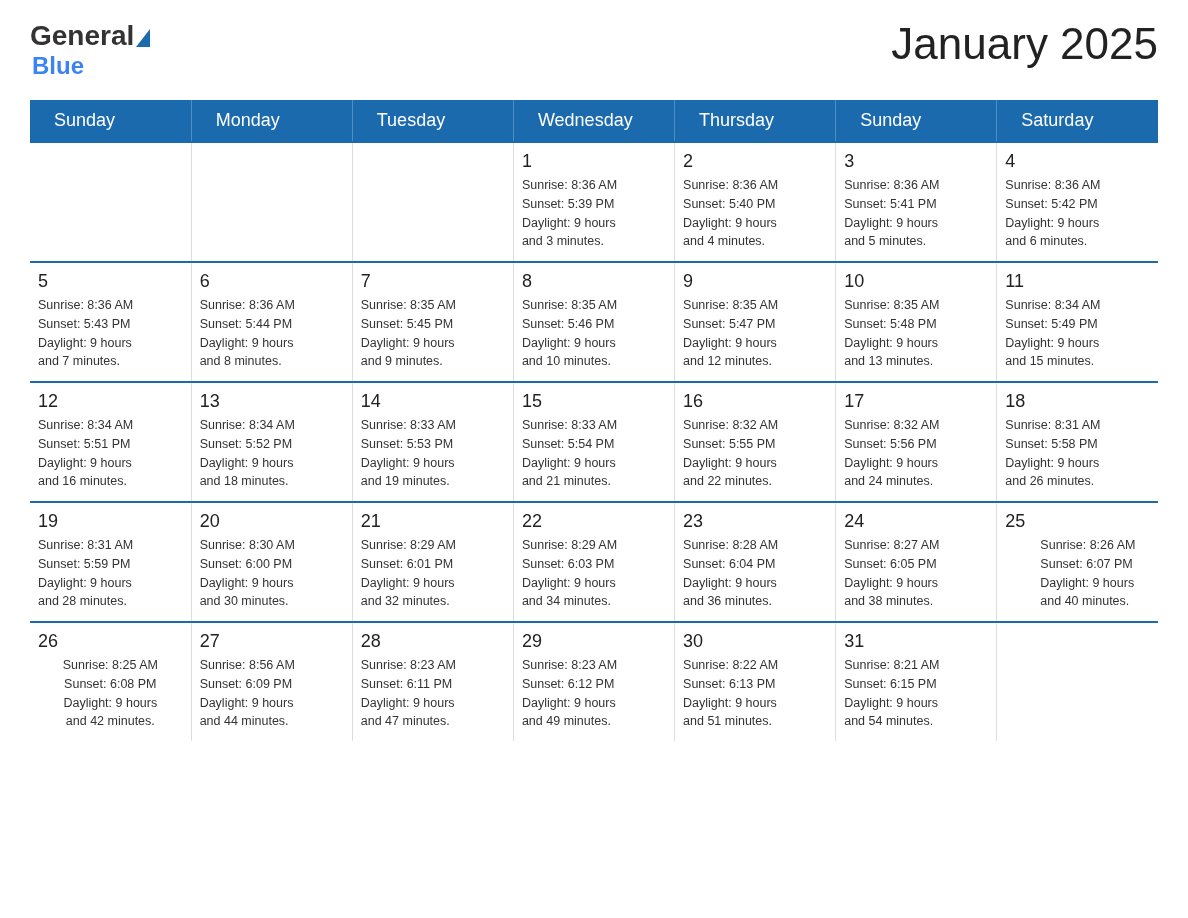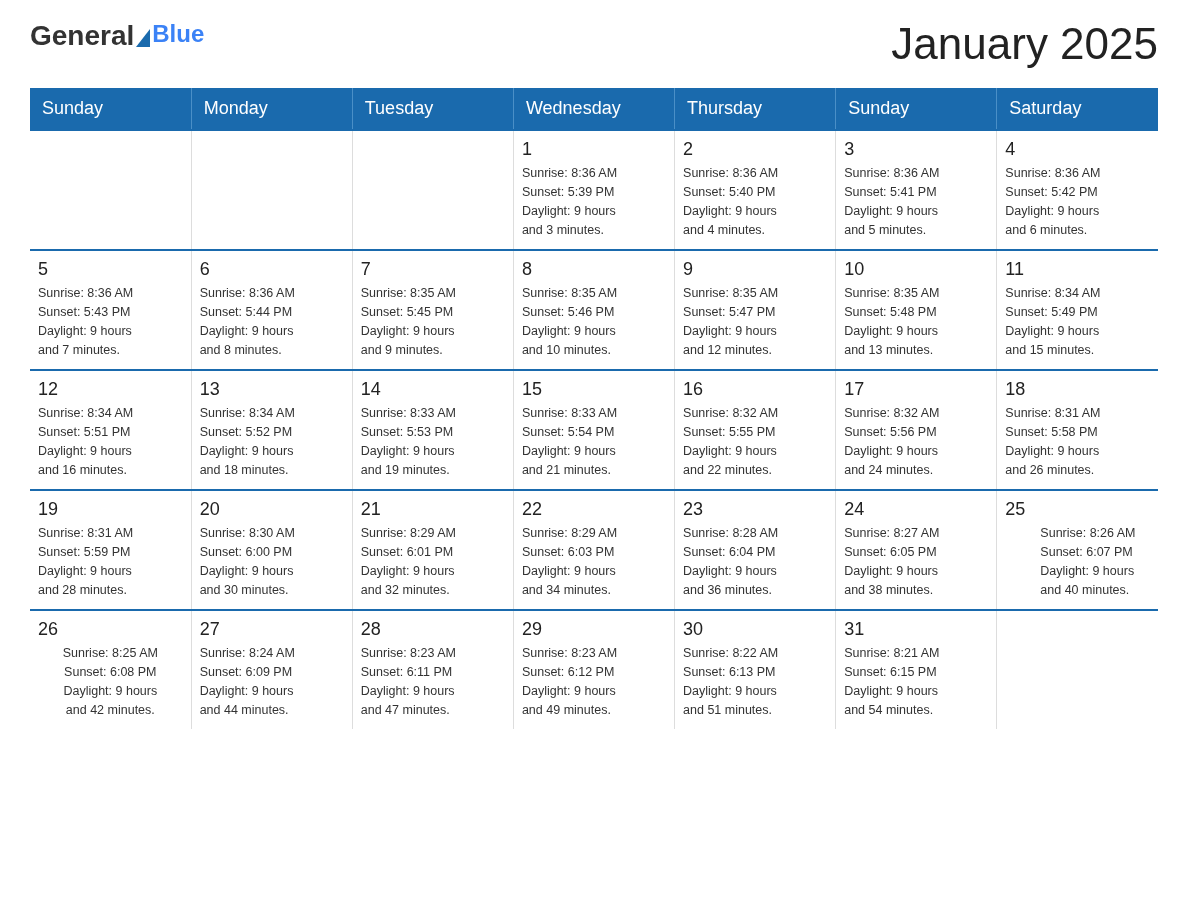--- a/index.html
+++ b/index.html
@@ -91,7 +91,7 @@
     }
     .logo-wrapper {
       display: flex;
-      flex-direction: row;
+      flex-direction: column;
       align-items: flex-start;
     }
     .logo-top {

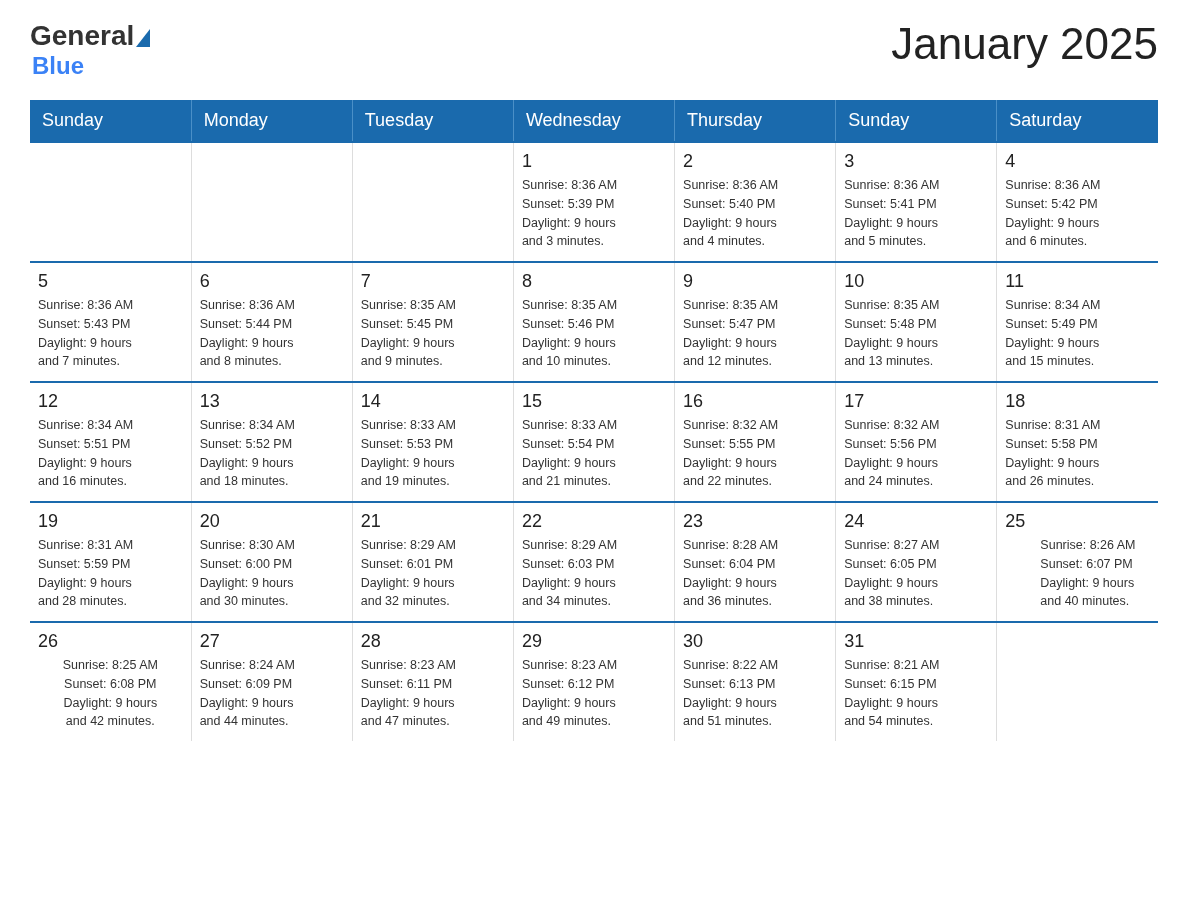--- a/index.html
+++ b/index.html
@@ -57,7 +57,7 @@
       color: #fff;
       font-size: 18px;
       font-weight: normal;
-      padding: 10px 12px;
+      padding: 10px 24px;
       text-align: left;
       border-right: 1px solid #4a8fc7;
     }

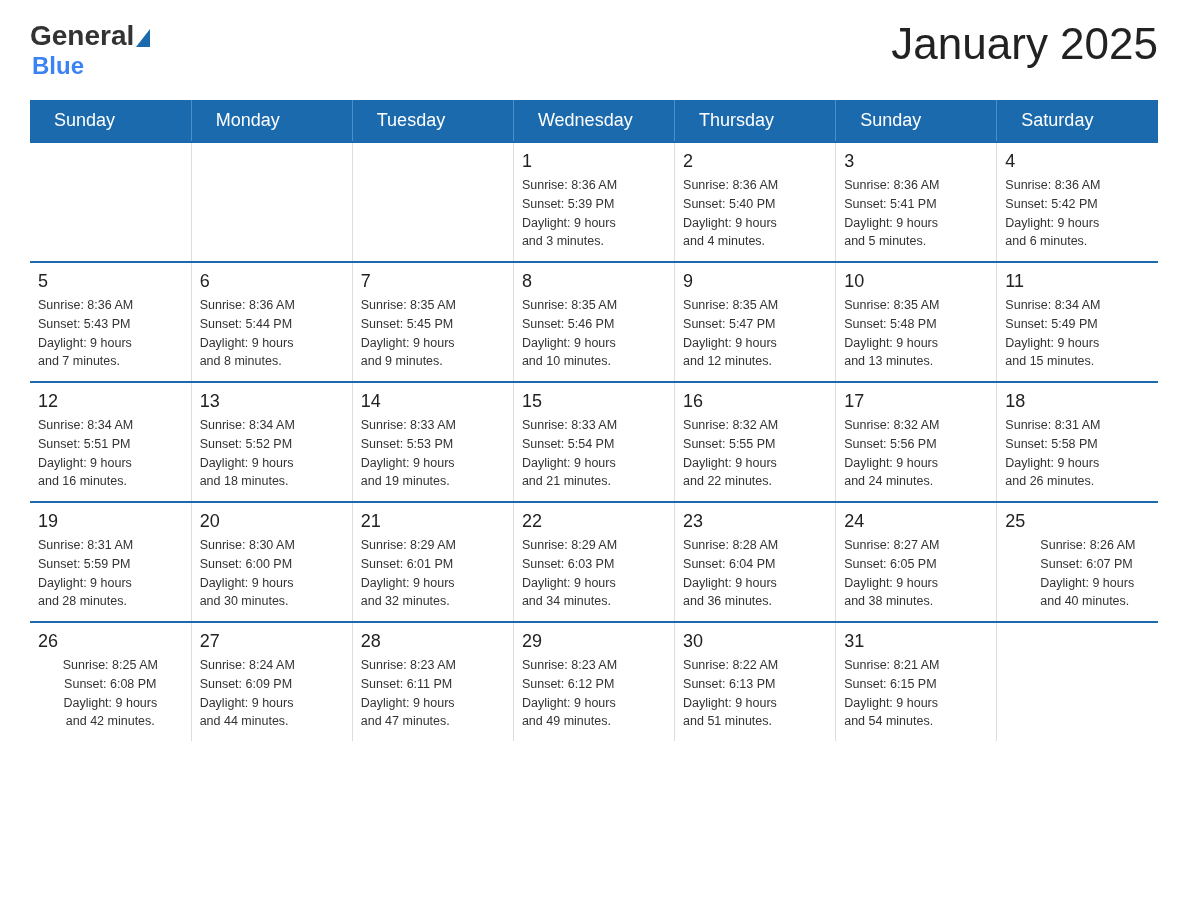--- a/index.html
+++ b/index.html
@@ -329,7 +329,7 @@
         </td>
         <td>
           <div class="day-number">27</div>
-          <div class="day-info" style="white-space: pre-line;">Sunrise: 8:24 AM
+          <div class="day-info" style="white-space: pre-line;">Sunrise: 8:56 AM
 Sunset: 6:09 PM
 Daylight: 9 hours
 and 44 minutes.</div>

